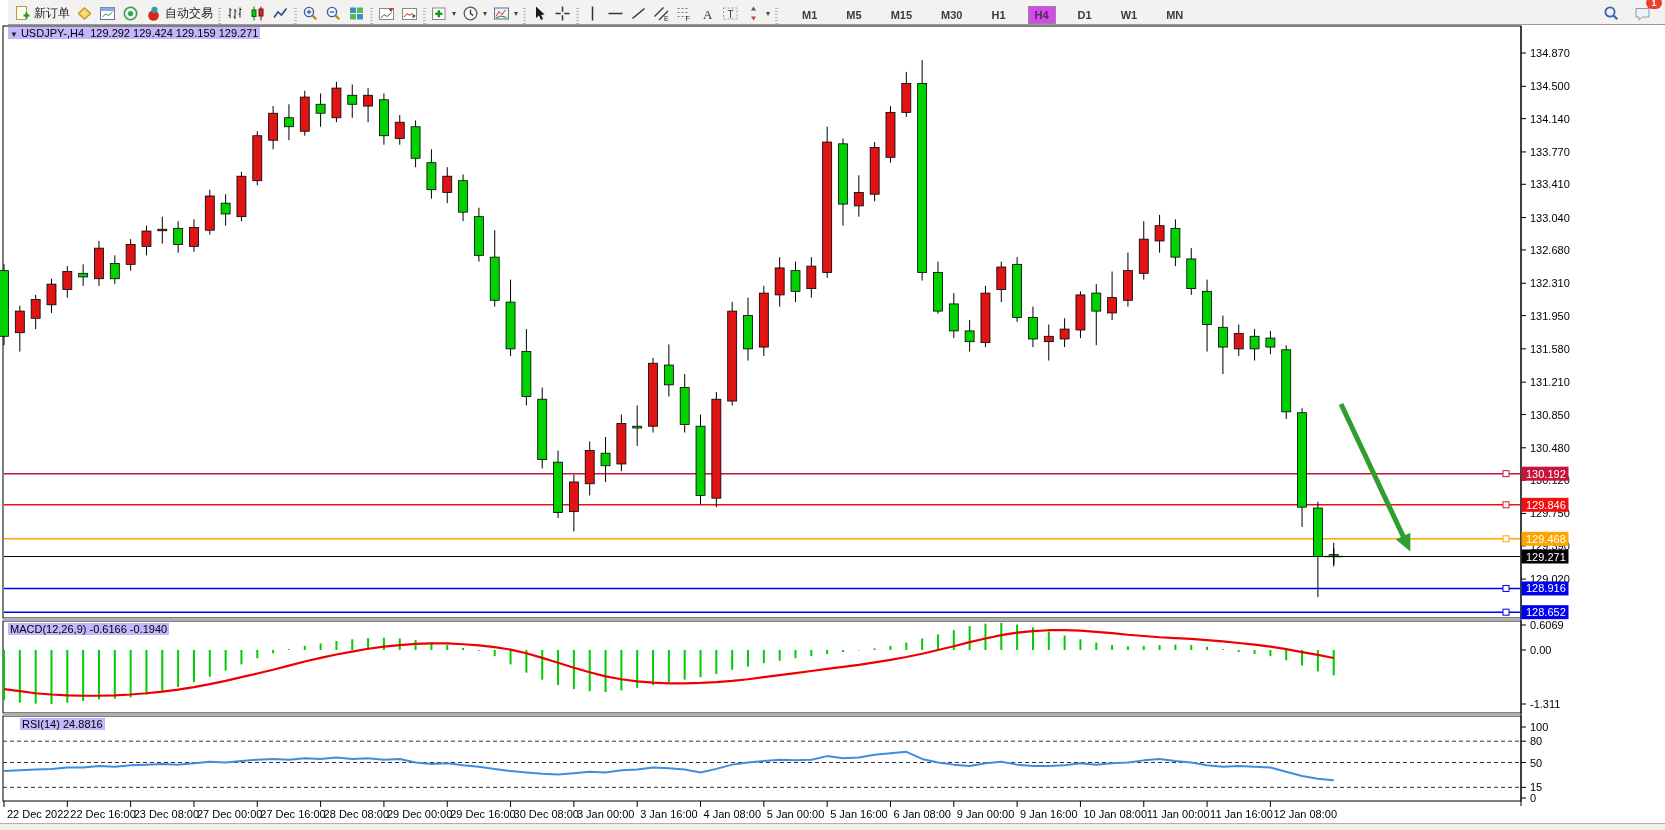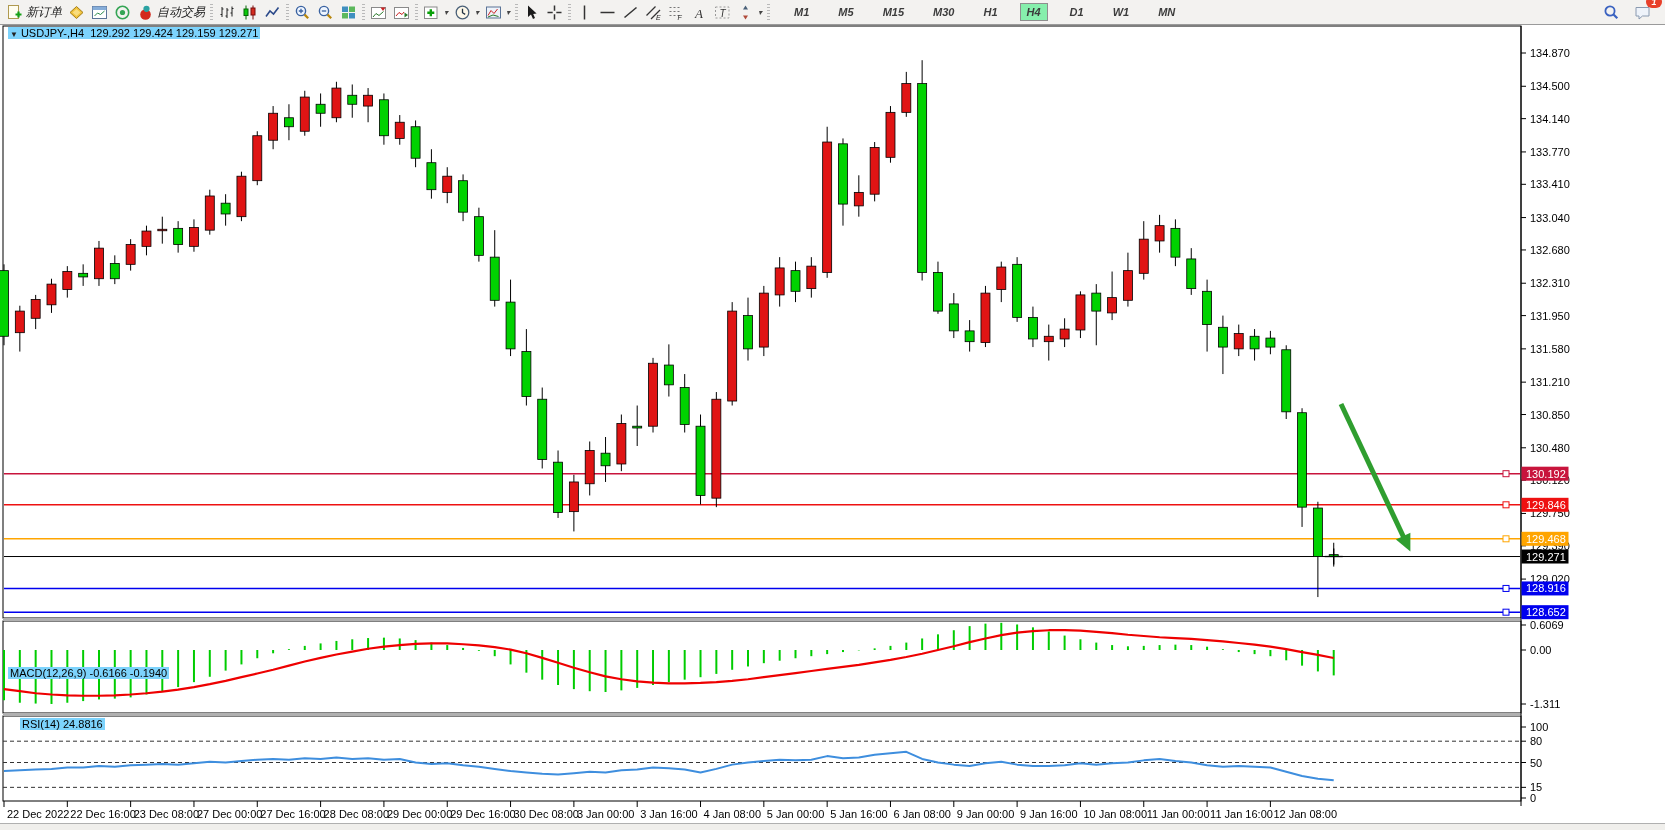--- a/index.html
+++ b/index.html
@@ -6,8 +6,8 @@
   .app{position:relative;width:1665px;height:830px;background:#fff;overflow:hidden;
        font-family:"Liberation Sans",sans-serif;font-size:11px;color:#000;}
   
-  .toolbar{position:absolute;top:0;left:0;right:0;height:24px;background:#f3f2f0;
-           border-bottom:1px solid #9a9a9a;display:flex;align-items:center;padding:0 3px;z-index:5;font-style:italic;}
+  .toolbar{position:absolute;top:0;left:8px;right:0;height:24px;background:#f3f2f0;
+           border-bottom:1px solid #9a9a9a;display:flex;align-items:flex-end;padding:0 3px;z-index:5;}
   .tbtn{display:flex;align-items:center;gap:3px;height:20px;padding:1px 3px;cursor:default;}
   .tbtn svg{display:block;}
   .cnlabel{font-size:12px;color:#222;white-space:nowrap;}

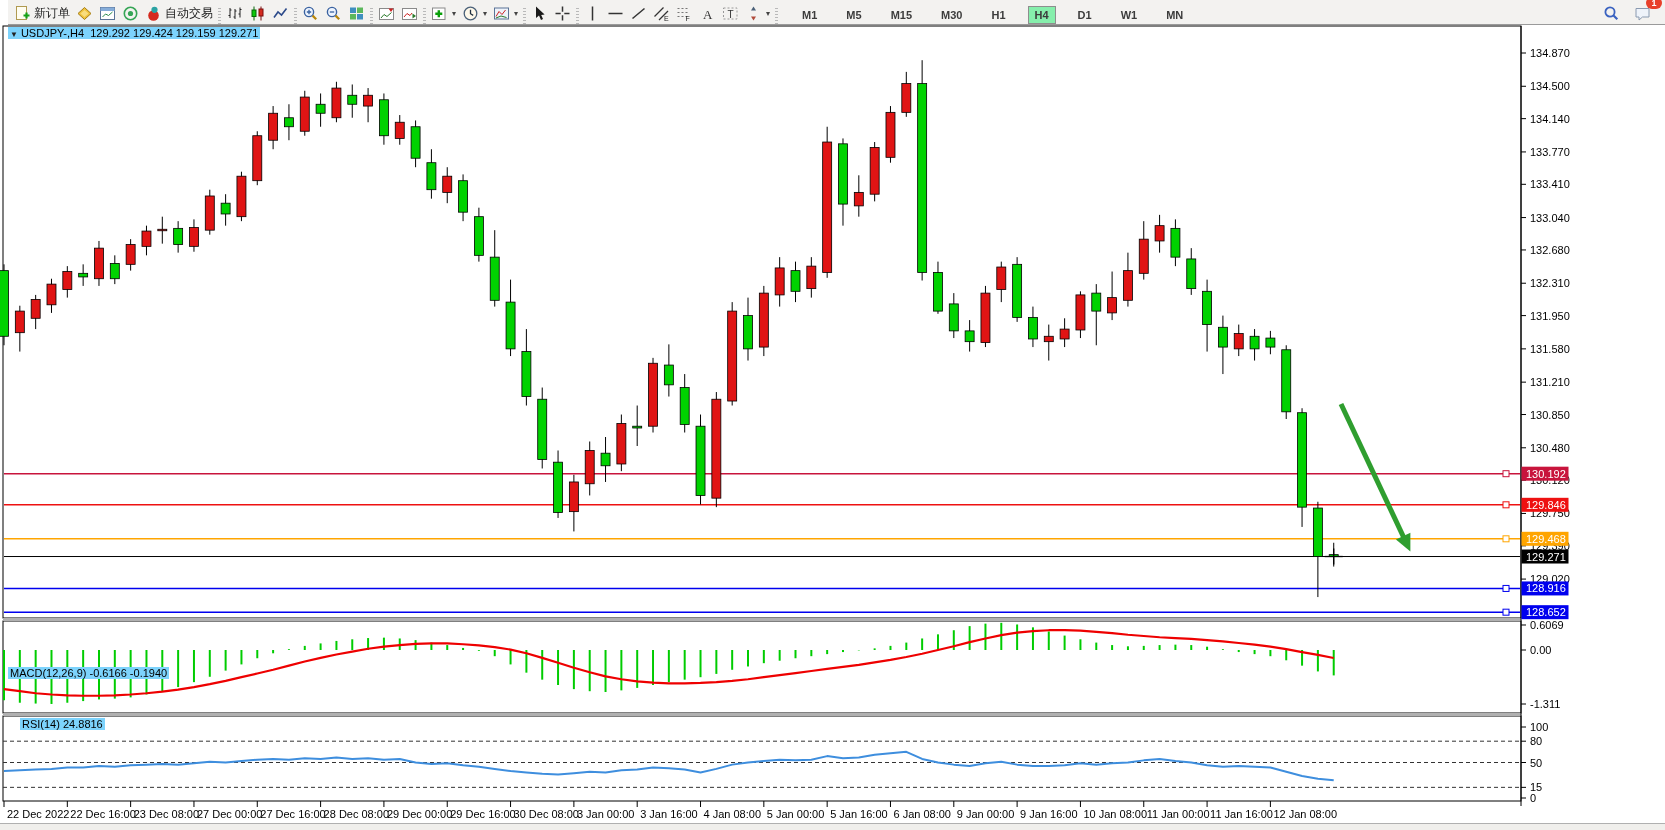--- a/index.html
+++ b/index.html
@@ -15,7 +15,7 @@
   .thandle{width:3px;height:16px;margin:0 2px;
            background:repeating-linear-gradient(to bottom,#b9b9b9 0 1px,transparent 1px 3px);}
   .tf{font-weight:bold;font-size:11px;color:#3c3c3c;padding:2px 6px;border:1px solid transparent;margin-left:15px;}
-  .tf.active{border:1px solid #8e8e8e;background:#86efac;}
+  .tf.active{border:1px solid #8e8e8e;background:#d946ef;}
   .right-cluster{margin-left:auto;display:flex;align-items:center;gap:8px;padding-right:8px;}
   .chatwrap{position:relative;}
   .badge{position:absolute;top:-5px;right:-8px;background:#e8402a;color:#fff;font-weight:bold;

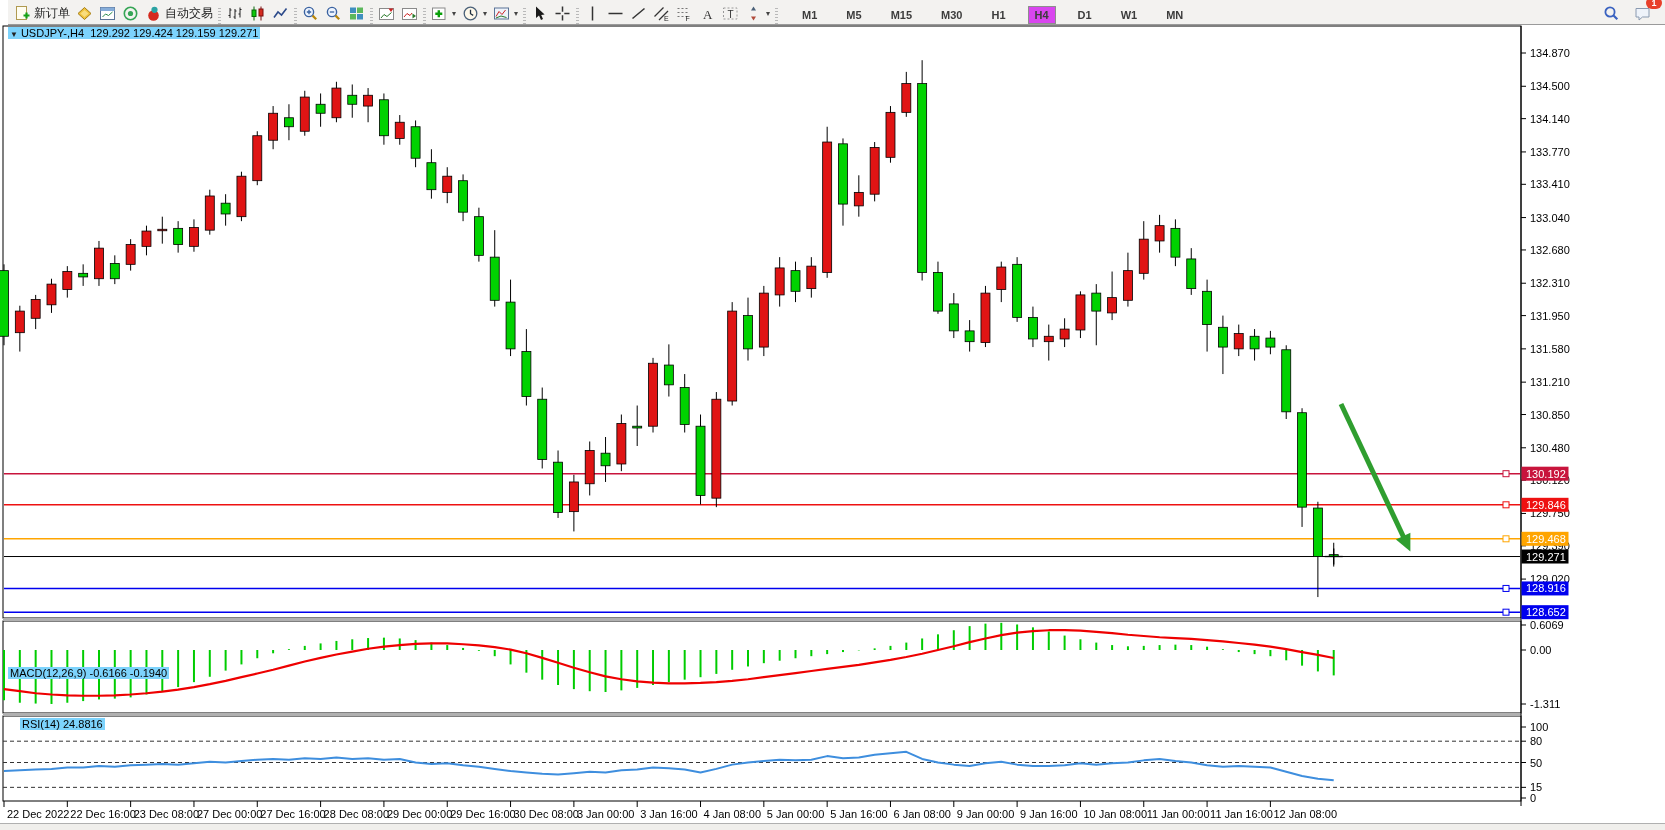--- a/index.html
+++ b/index.html
@@ -22,7 +22,7 @@
          font-size:9px;line-height:12px;min-width:12px;text-align:center;border-radius:7px;padding:0 2px;}
   
   #chart{position:absolute;left:0;top:25px;z-index:1;}
-  .ovl{position:absolute;z-index:2;font-size:11px;white-space:nowrap;background:#7dd3fc;padding:0 2px;}
+  .ovl{position:absolute;z-index:2;font-size:11px;white-space:nowrap;background:#c4b5fd;padding:0 2px;}
   .tri{font-size:8px;margin-right:3px;color:#222;}
   .statusbar{position:absolute;left:0;right:0;bottom:0;height:6px;background:#f0efec;border-top:1px solid #b0b0b0;z-index:4;}
 </style>

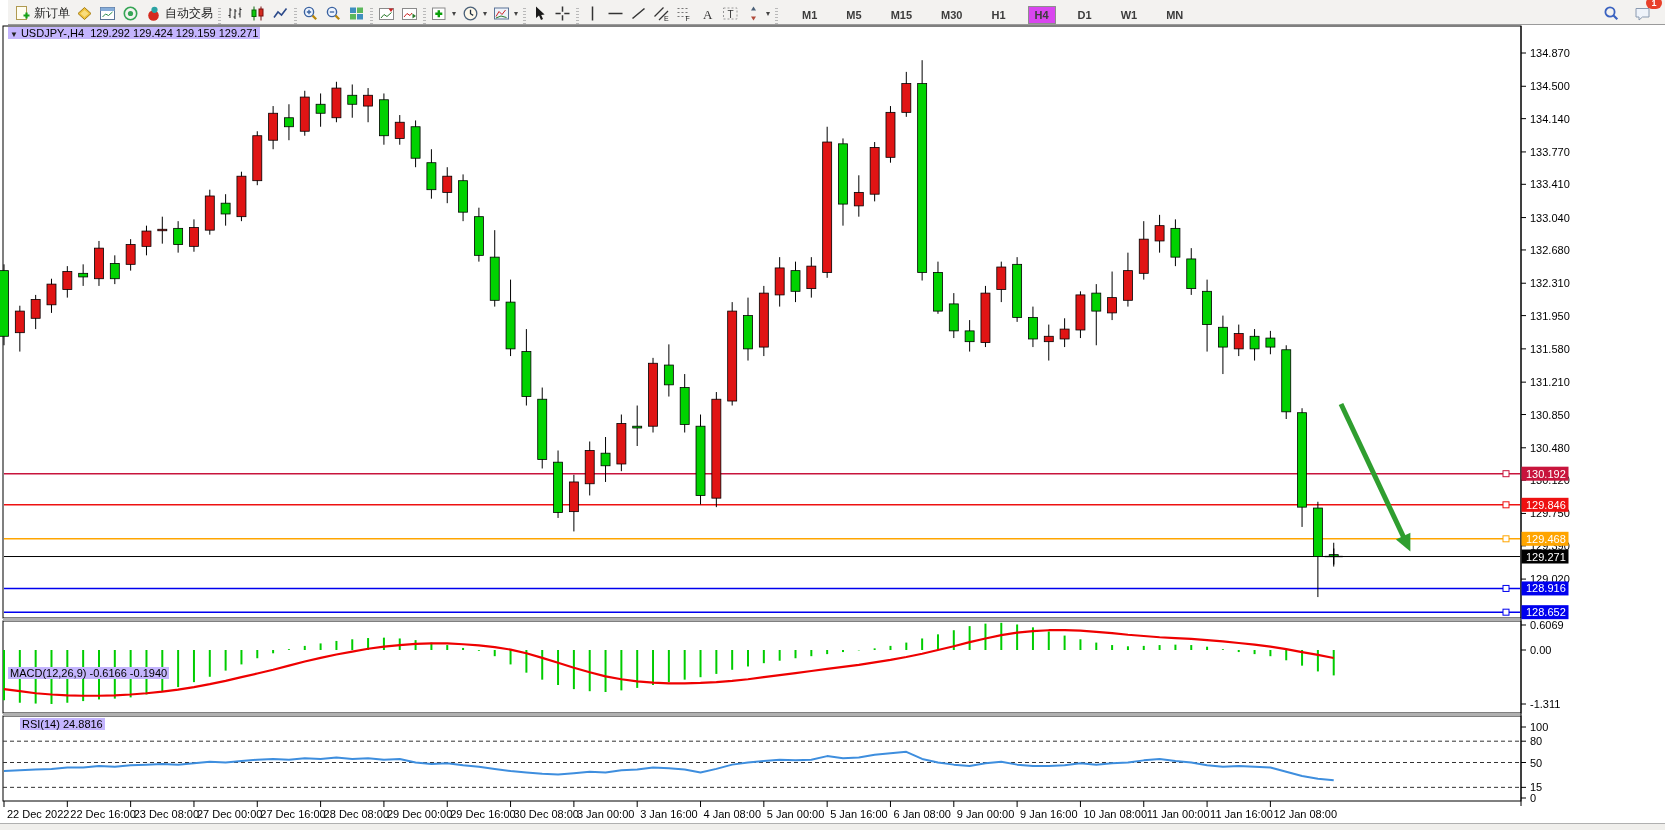--- a/index.html
+++ b/index.html
@@ -671,7 +671,7 @@
   <div class="ovl" style="left:8px;top:27px;">
     <span class="tri">▼</span><span>USDJPY-,H4</span>&nbsp;&nbsp;<span>129.292 129.424 129.159 129.271</span>
   </div>
-  <div class="ovl" style="left:8px;top:623px;margin-top:44px;">
+  <div class="ovl" style="left:8px;top:623px;">
     <span>MACD(12,26,9)</span>
     <span>-0.6166 -0.1940</span>
   </div>

